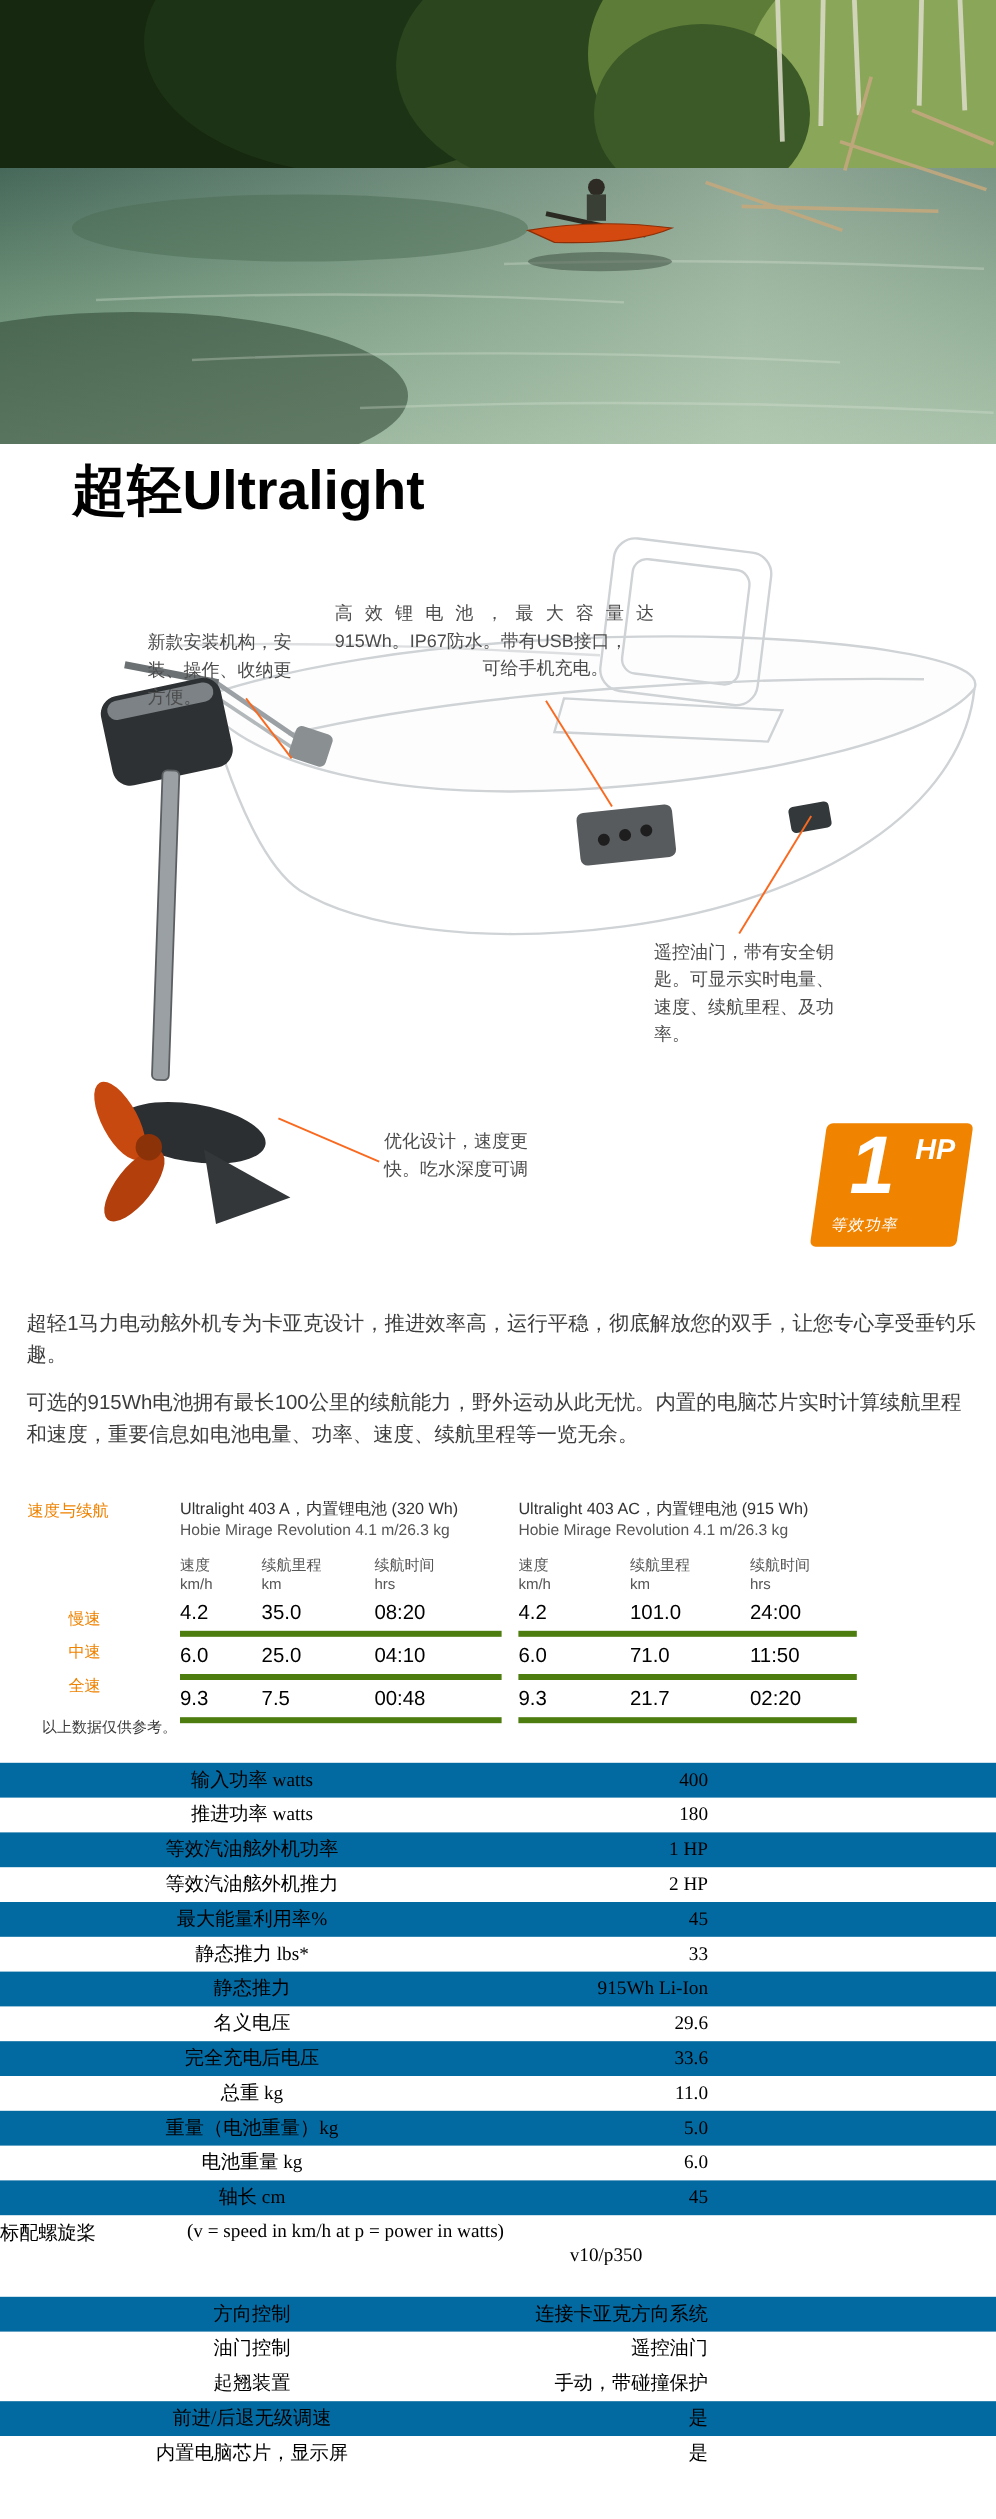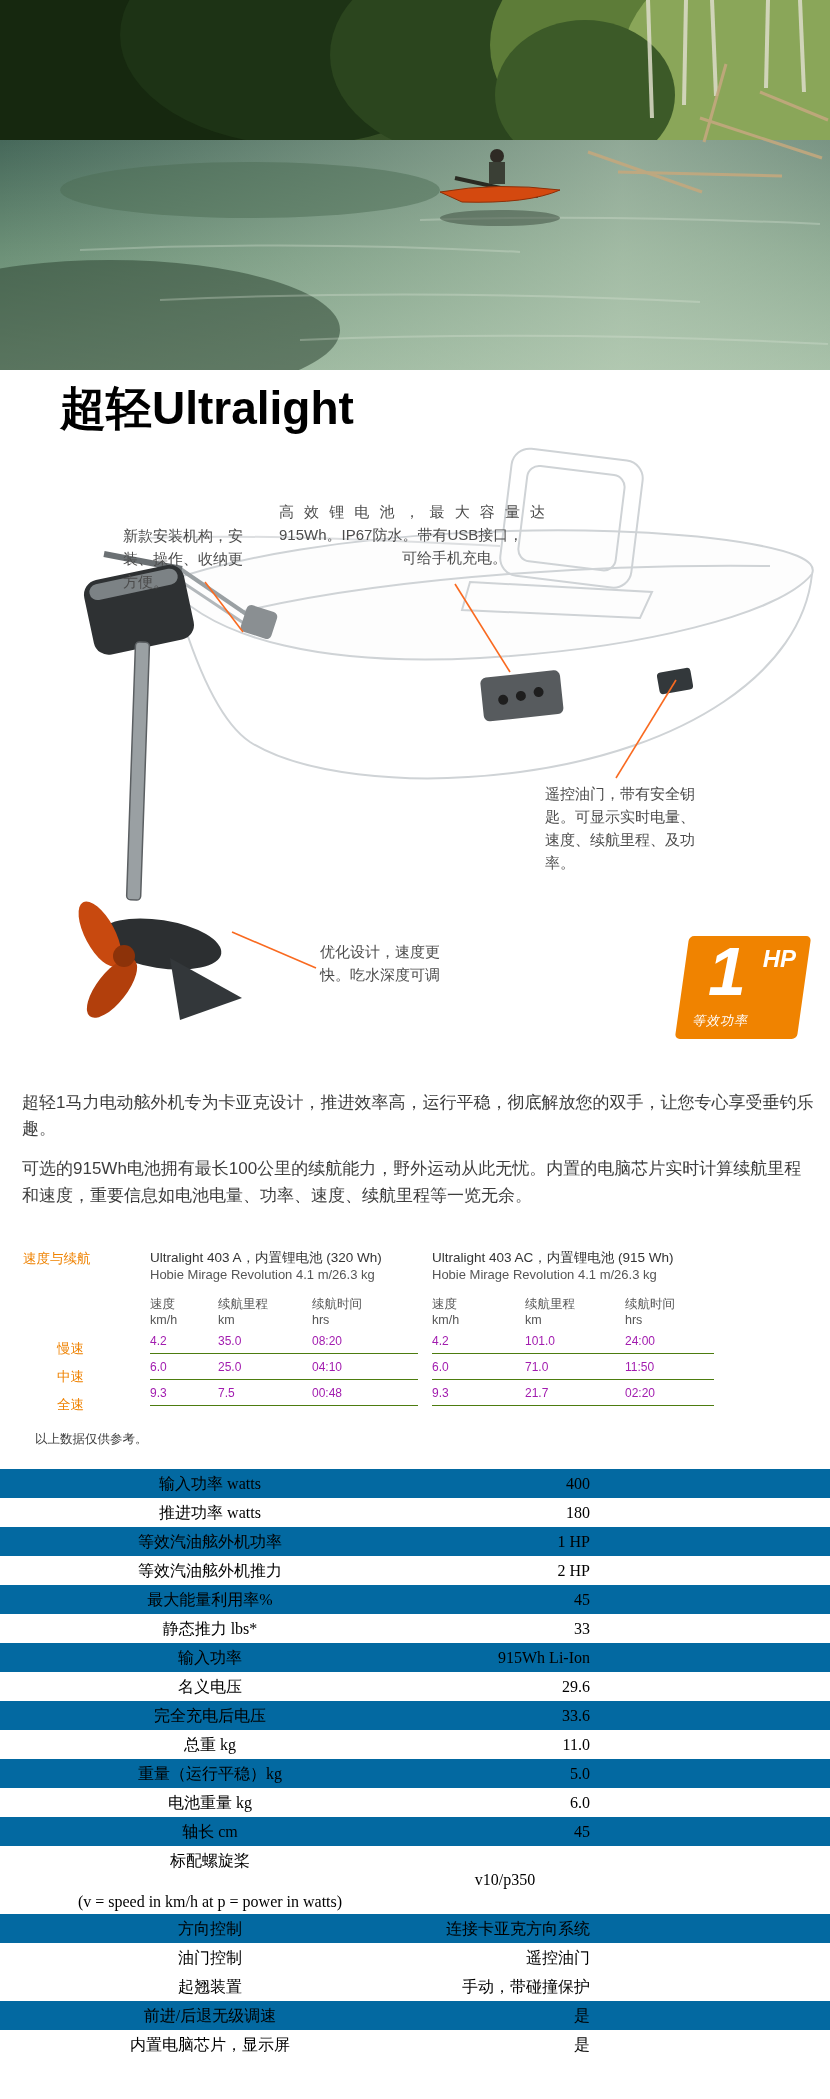--- a/index.html
+++ b/index.html
@@ -47,7 +47,7 @@
   .ttitle{font-size:13.5px;font-weight:400;color:#333;line-height:17px;white-space:nowrap}
   .tsub{font-size:13px;color:#555;line-height:17px;white-space:nowrap}
   .thead{margin-top:13px;color:#555;font-size:12.5px;line-height:16px}
-  .trow{border-bottom:1px solid #4d7c0f;padding:6px 0 5px;font-size:12px;color:#a21caf}
+  .trow{border-bottom:5px solid #4d7c0f;padding:6px 0 5px;font-size:17px;color:#000000}
   .tfoot{position:absolute;left:35px;top:196px;font-size:12.5px;color:#3c3c3c}
 
   

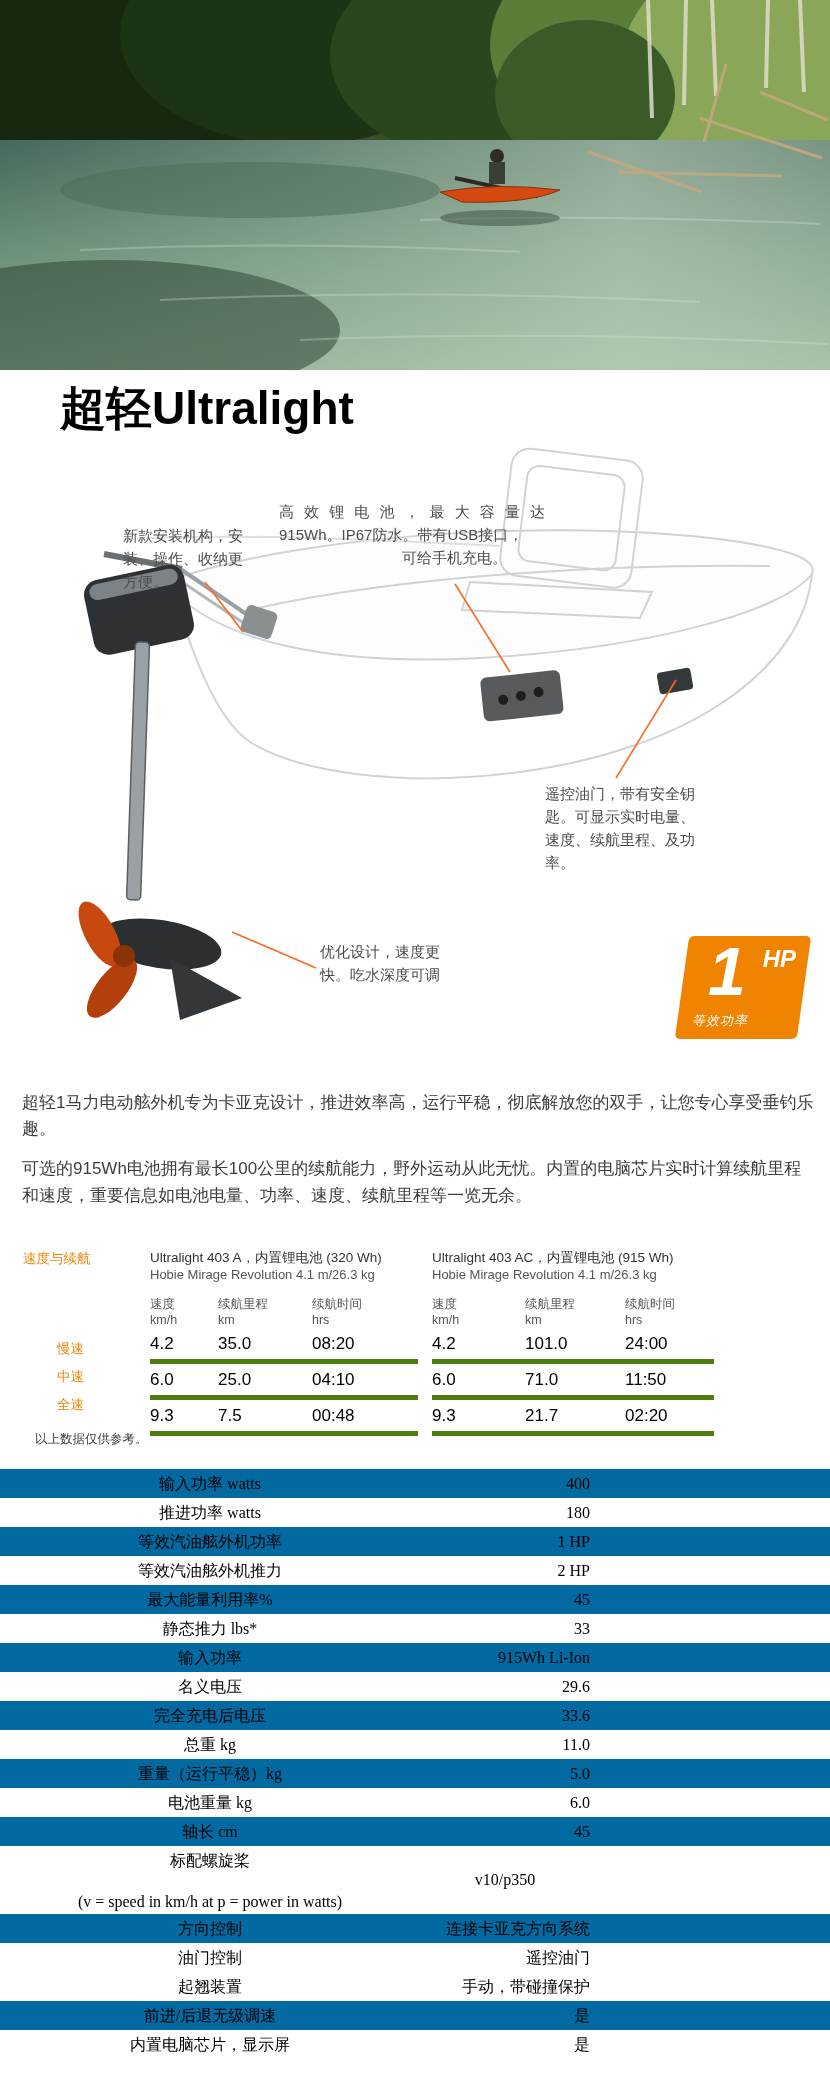--- a/index.html
+++ b/index.html
@@ -311,7 +311,7 @@
     <div class="svalue">33</div>
   </div>
   <div class="srow shaded">
-    <div class="slabel">输入功率</div>
+    <div class="slabel">静态推力</div>
     <div class="svalue">915Wh Li-Ion</div>
   </div>
   <div class="srow">

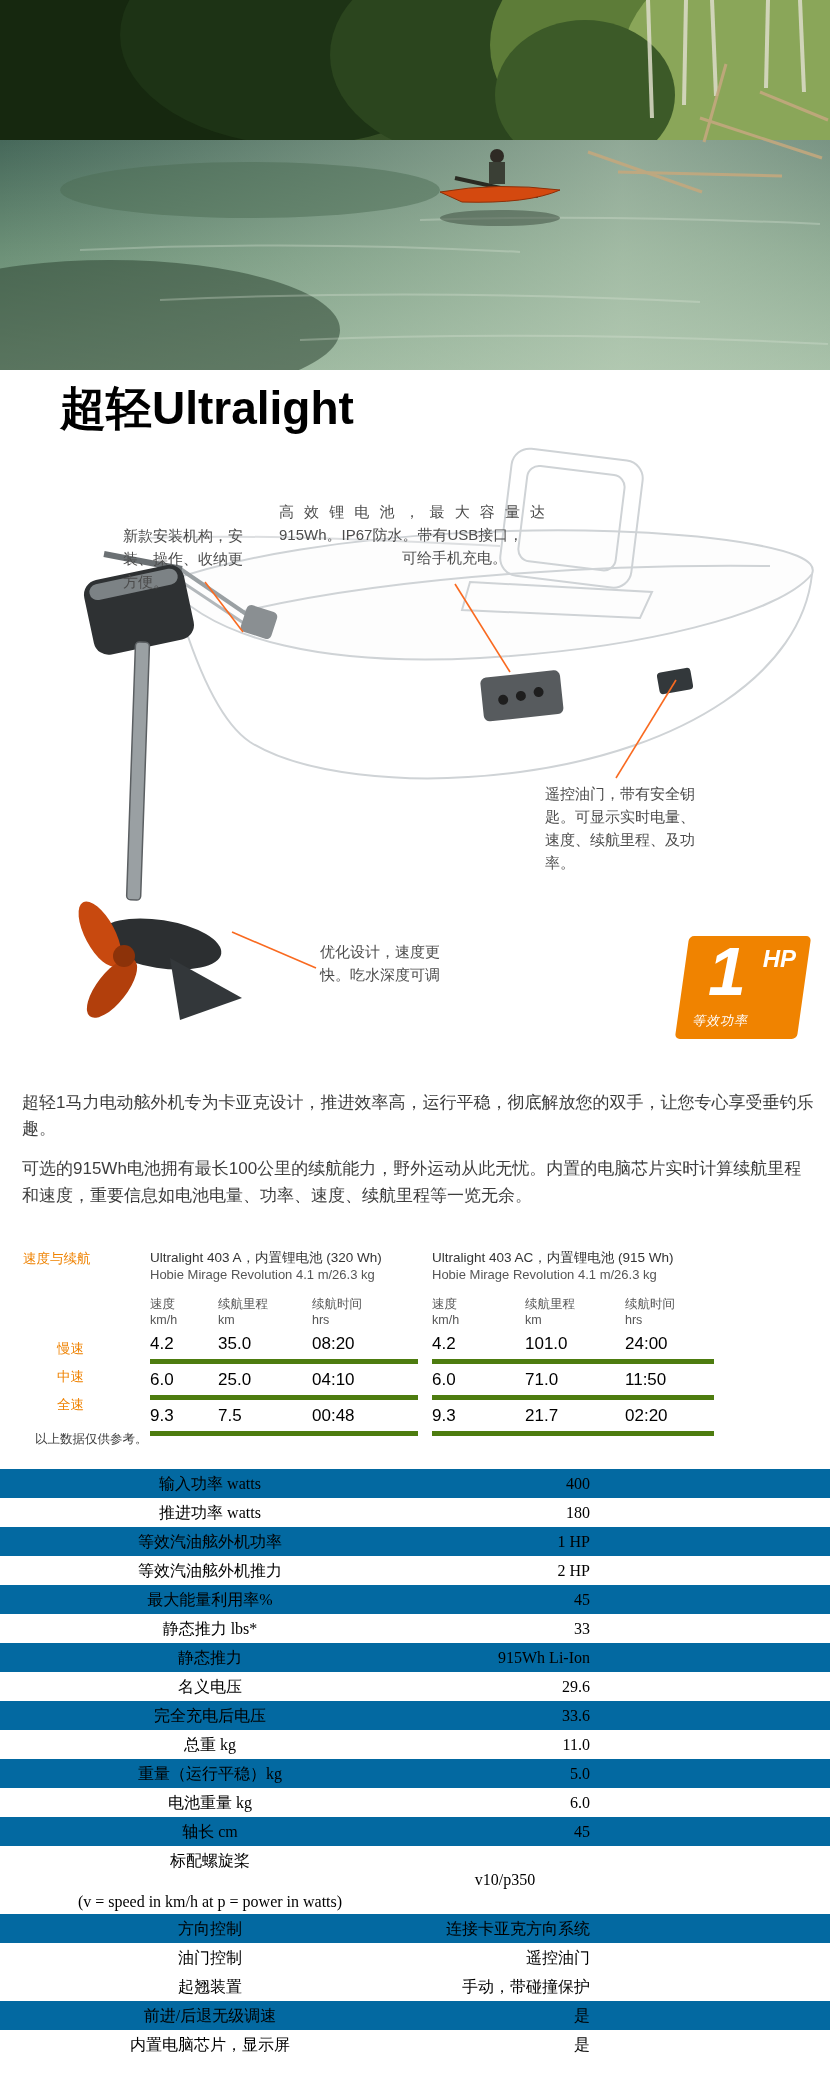--- a/index.html
+++ b/index.html
@@ -327,7 +327,7 @@
     <div class="svalue">11.0</div>
   </div>
   <div class="srow shaded">
-    <div class="slabel">重量（运行平稳）kg</div>
+    <div class="slabel">重量（电池重量）kg</div>
     <div class="svalue">5.0</div>
   </div>
   <div class="srow">

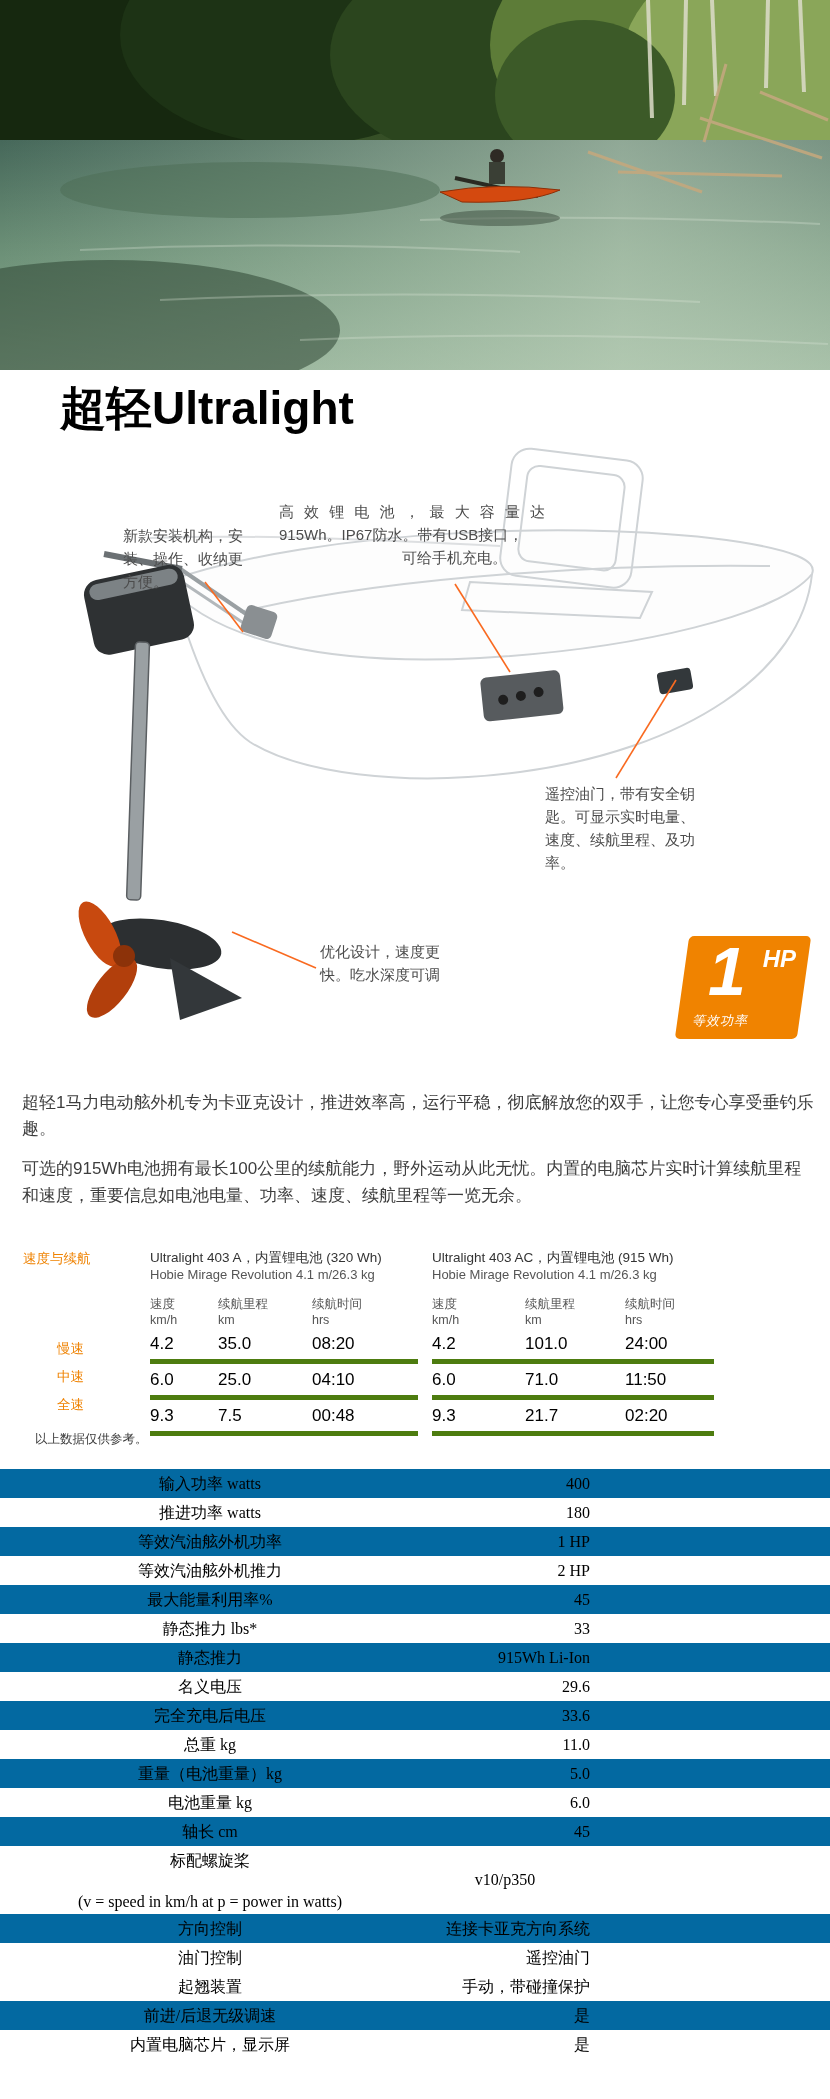--- a/index.html
+++ b/index.html
@@ -57,7 +57,7 @@
   .slabel{width:420px;text-align:center}
   .svalue{width:170px;text-align:right}
   .srow.tall{height:68px;line-height:normal}
-  .srow.tall .slabel{display:flex;flex-direction:column;justify-content:space-between;padding:5px 0 3px}
+  .srow.tall .slabel{display:flex;flex-direction:row;justify-content:space-between;padding:5px 0 3px}
   .srow.tall .svalue{display:flex;align-items:center;justify-content:center}
 </style>
 </head>

